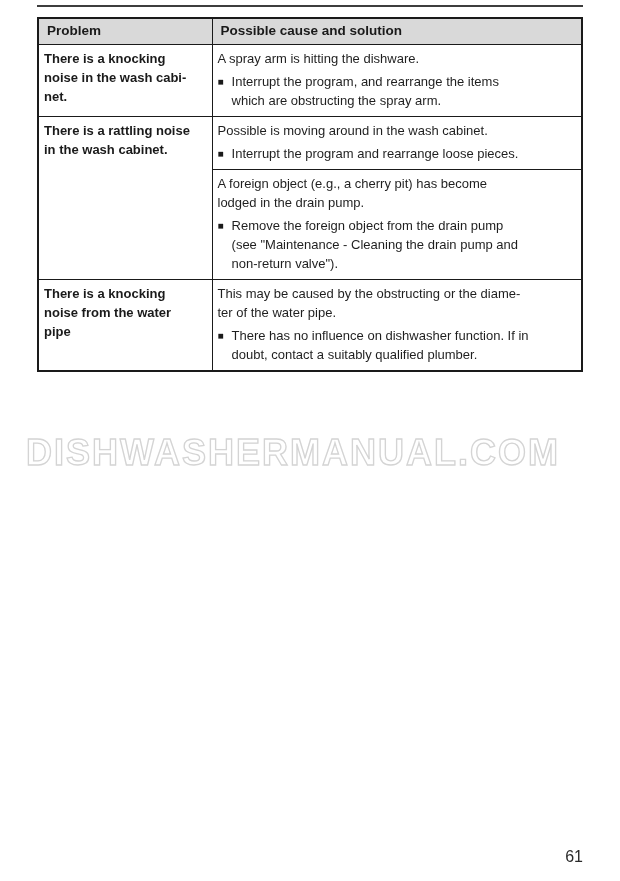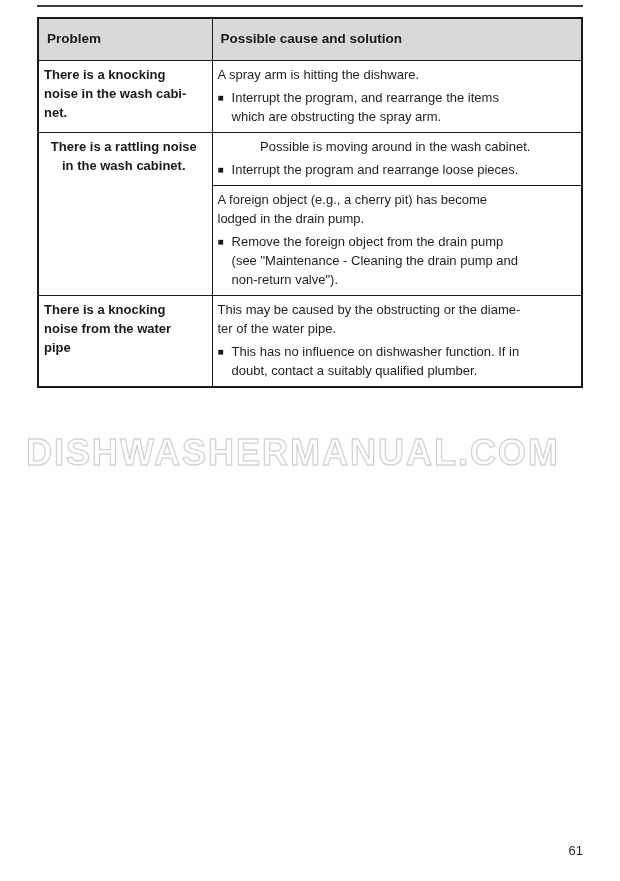--- a/index.html
+++ b/index.html
@@ -55,7 +55,7 @@
     font-weight: bold;
     text-align: left;
     padding: 3px 8px 4px 8px;
-    height: 42px;
+    height: 26px;
     color: #1a1a1a;
   }
   table.faq td {

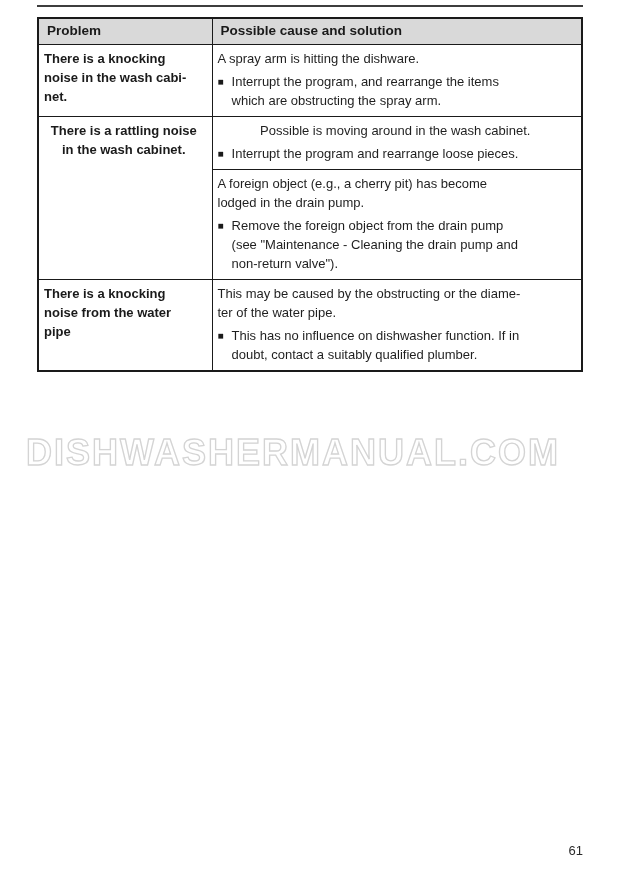--- a/index.html
+++ b/index.html
@@ -83,7 +83,7 @@
   }
   .bullet-text { white-space: pre-line; }
   tr.r1 { height: 61px; }
-  tr.r2a { height: 44px; text-align: center; }
+  tr.r2a { height: 44px; }
   tr.r2b { height: 99px; }
   tr.r3 { height: 78px; }
   .watermark {

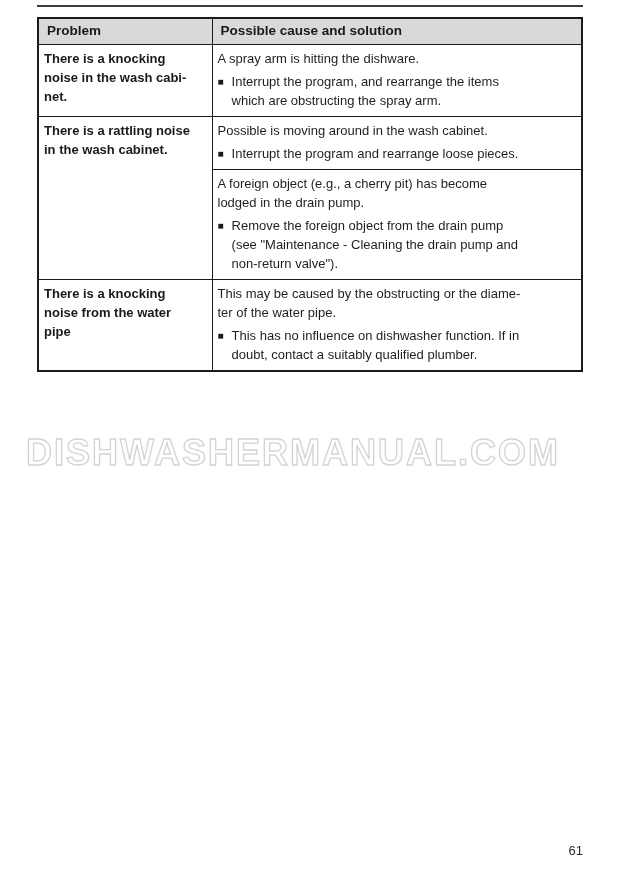--- a/index.html
+++ b/index.html
@@ -172,7 +172,7 @@
 ter of the water pipe.</div>
             <div class="bullet-item">
               <span class="square-bullet">■</span>
-              <span class="bullet-text">This has no influence on dishwasher function. If in
+              <span class="bullet-text">There has no influence on dishwasher function. If in
 doubt, contact a suitably qualified plumber.</span>
             </div>
           </td>

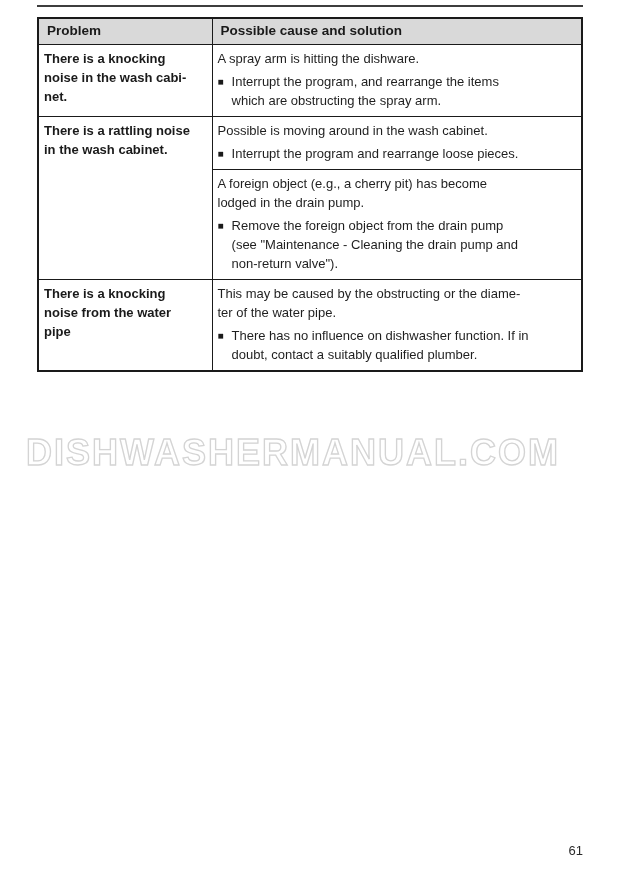--- a/index.html
+++ b/index.html
@@ -101,9 +101,9 @@
   }
   .page-number {
     position: absolute;
-    bottom: 23px;
+    bottom: 15px;
     right: 37px;
-    font-size: 13px;
+    font-size: 16px;
     color: #2a2a2a;
   }
 </style>

